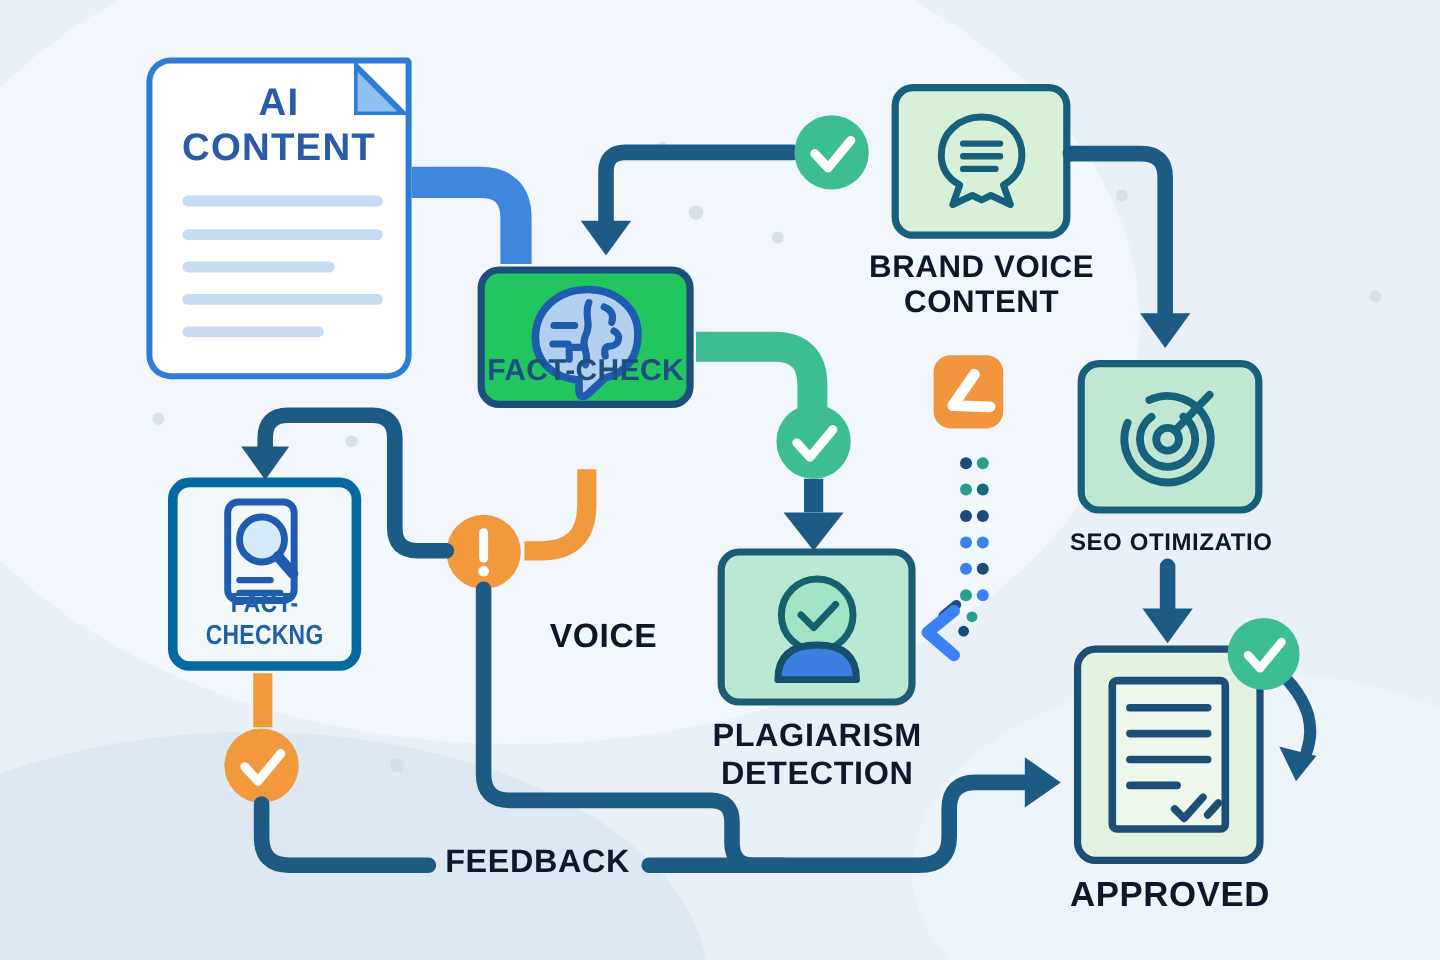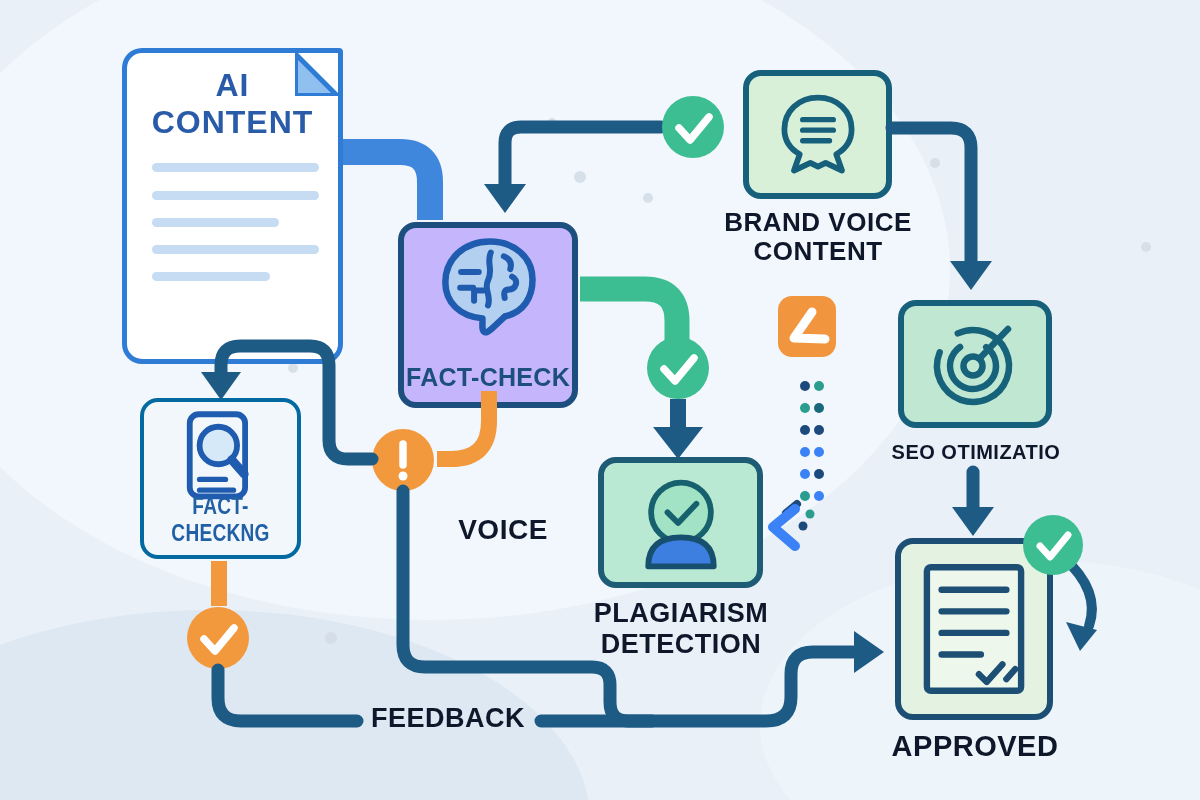--- a/index.html
+++ b/index.html
@@ -37,7 +37,7 @@
     </g>
   </svg>
 
-  <div class="node" style="left:122px;top:48px;width:221px;height:316px;background:#ffffff;
+  <div class="node" style="left:122px;top:48px;width:221px;height:268px;background:#ffffff;
               border:5px solid #2e7cd6;border-radius:20px;border-top-right-radius:4px;">
     <svg width="46" height="46" style="position:absolute;right:-3px;top:-3px;">
       <polygon points="0,0 0,46 46,46" fill="#2e7cd6"></polygon>

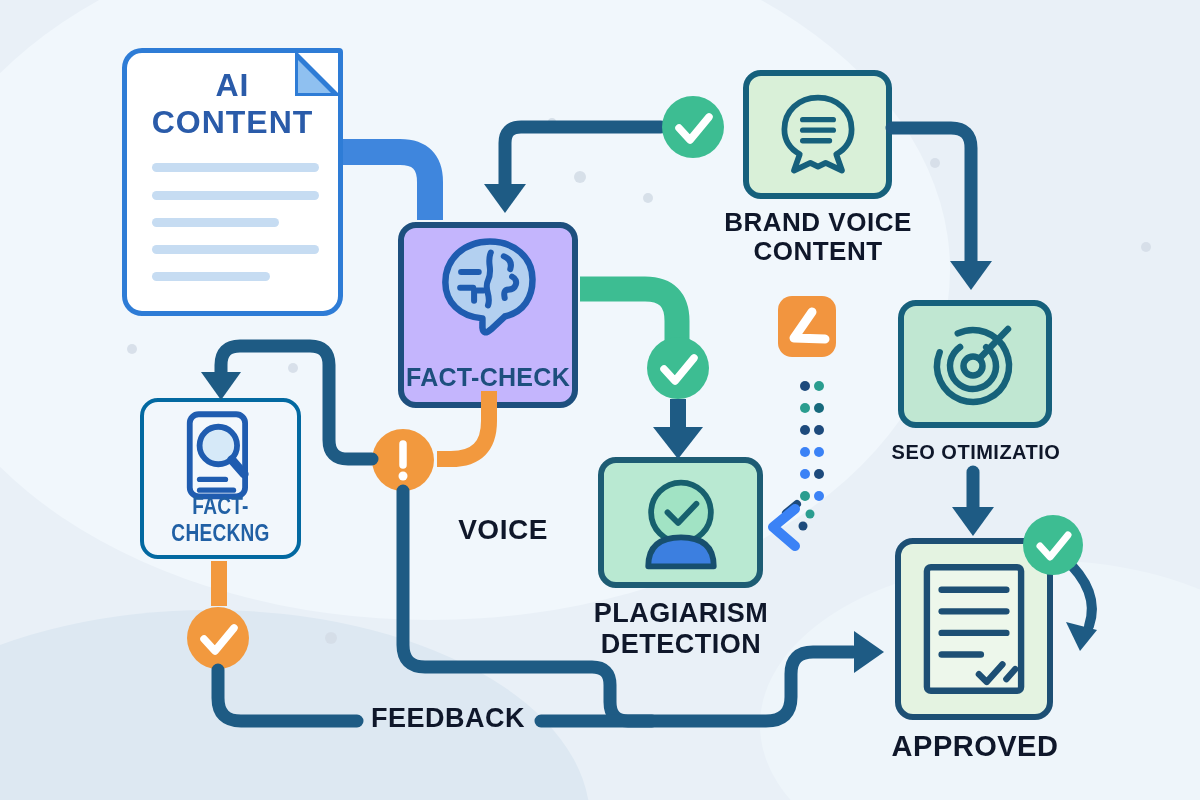--- a/index.html
+++ b/index.html
@@ -59,7 +59,7 @@
     </svg>
   </div>
 
-  <div class="node" style="left:398px;top:222px;width:180px;height:186px;background:#c4b5fd;
+  <div class="node" style="left:398px;top:222px;width:180px;height:118px;background:#22c55e;
               border:6px solid #1d4f7e;border-radius:18px;">
     <svg width="116" height="102" viewBox="0 0 120 110" style="margin-top:6px;">
       <path d="M62 8 C34 8 14 27 14 52 C14 74 30 89 54 91 L54 101 Q55 110 63 103 L78 89 C99 84 108 68 108 49 C108 25 88 8 62 8 Z" fill="#b3d0f0" stroke="#1f5cb0" stroke-width="7" stroke-linejoin="round"></path>

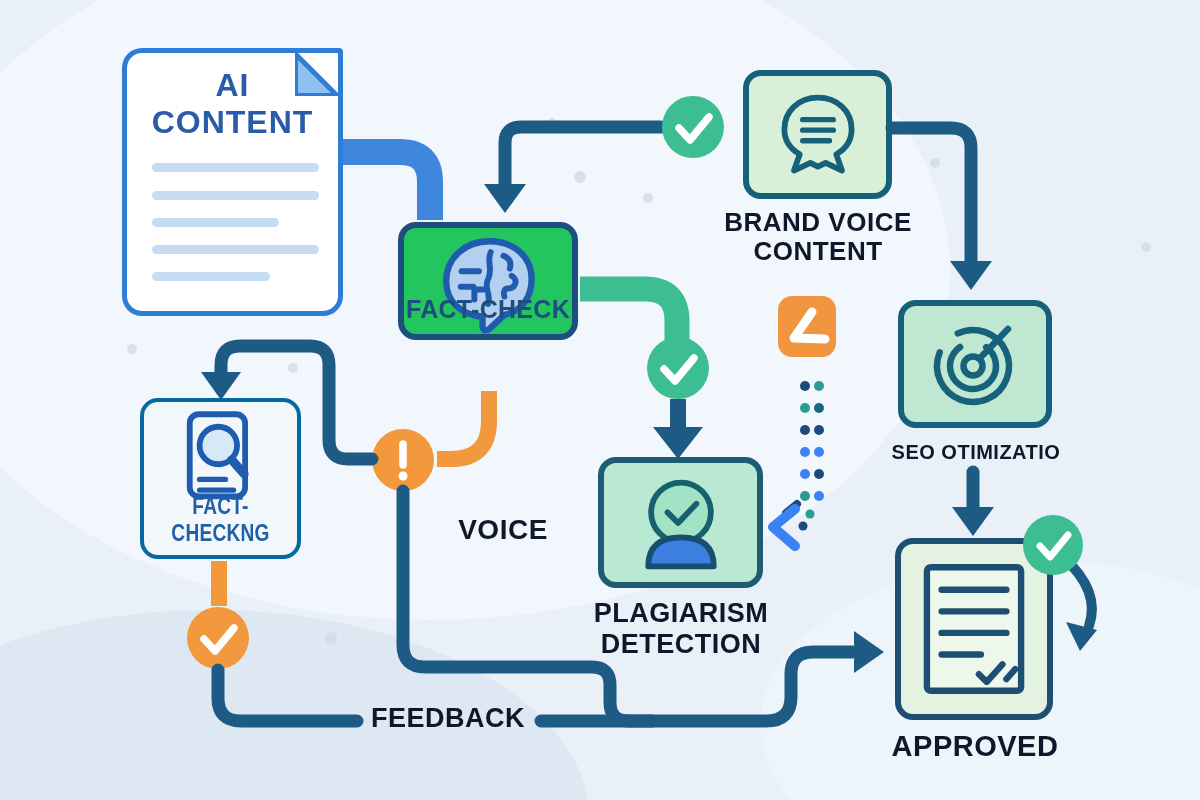--- a/index.html
+++ b/index.html
@@ -121,7 +121,7 @@
   </div>
 
   <div class="node" style="left:140px;top:398px;width:161px;height:161px;background:#f2f7fc;
-              border:4px solid #0369a1;border-radius:18px;">
+              border:8px solid #0369a1;border-radius:18px;">
     <svg width="90" height="100" viewBox="0 0 100 112" style="margin-top:6px;">
       <rect x="15" y="7" width="62" height="92" rx="10" fill="none" stroke="#1f5cb0" stroke-width="6.5"></rect>
       <circle cx="47" cy="42" r="21" fill="#d6e9f8" stroke="#1f5cb0" stroke-width="6.5"></circle>

